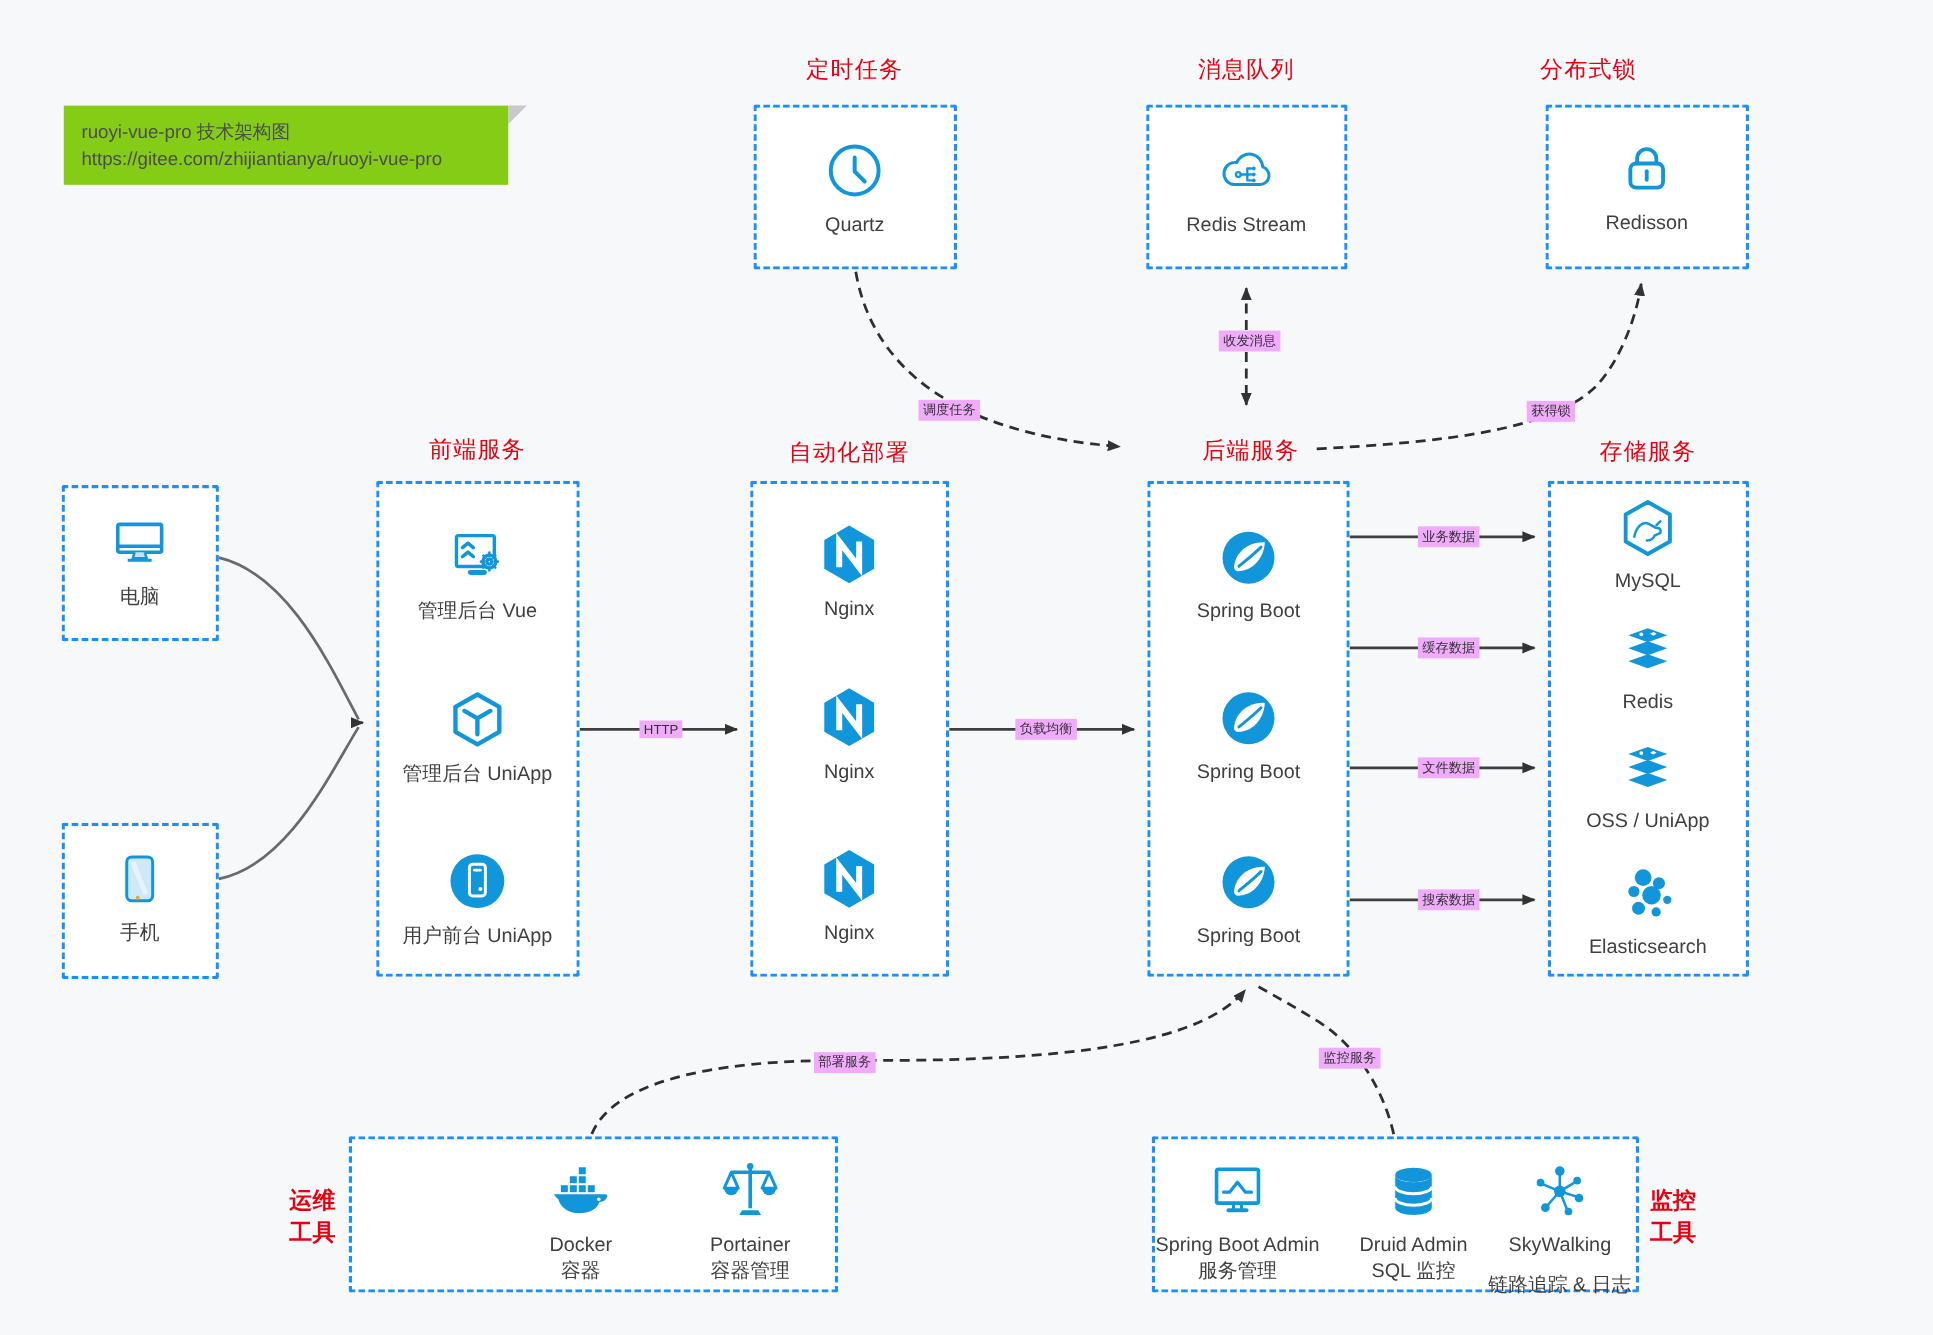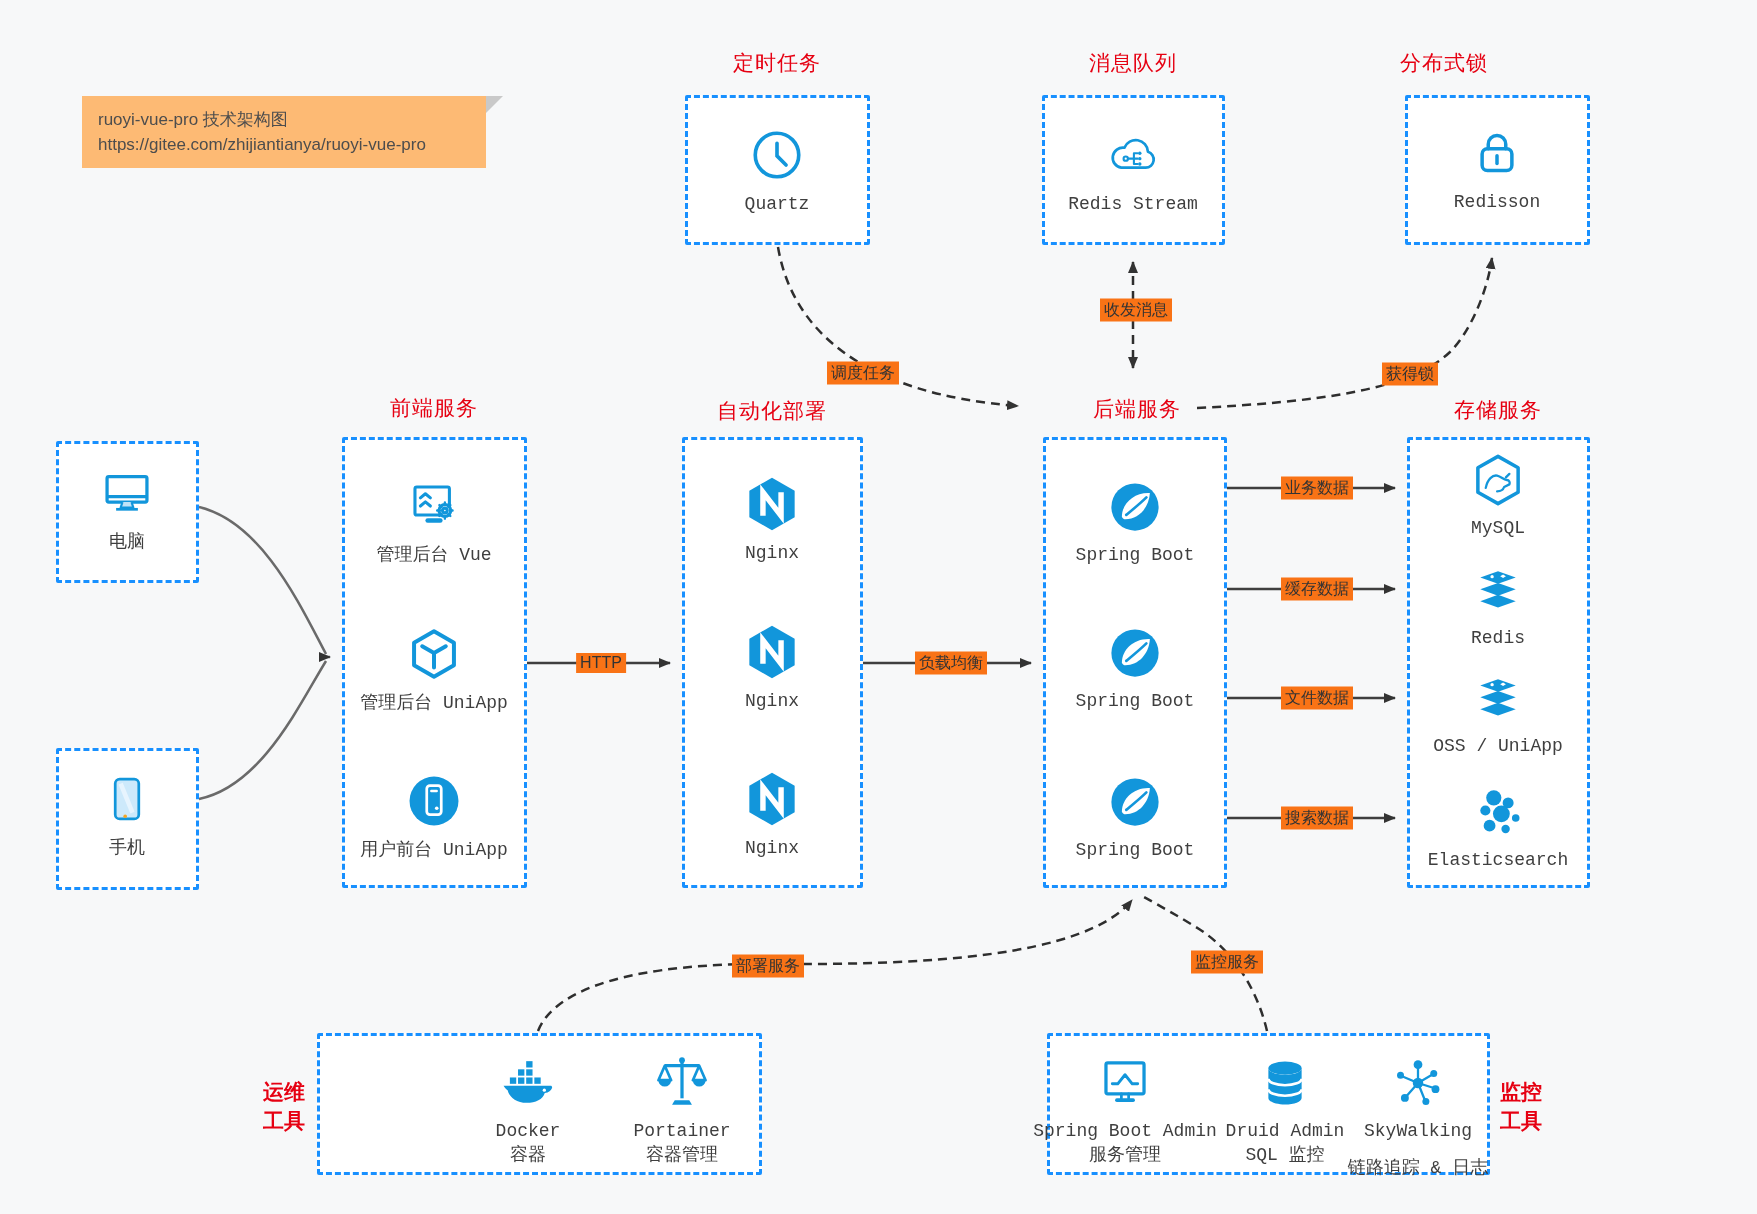--- a/index.html
+++ b/index.html
@@ -17,8 +17,8 @@
   .node .t{font-size:18px;color:#3f3f3f;margin-top:8px;white-space:nowrap;text-align:center;line-height:24px;font-family:Liberation Mono, monospace;}
   .elabel{position:absolute;transform:translate(-50%,-50%);background:#f97316;padding:1px 4px;
           font-size:16px;color:#333;white-space:nowrap;}
-  .note{position:absolute;left:58px;top:96px;width:404px;height:72px;background:#fdba74;
-        padding:11px 16px;box-sizing:border-box;font-size:17px;line-height:25px;color:#4d4d4d;margin-left:24px;}
+  .note{position:absolute;left:58px;top:96px;width:404px;height:72px;background:#84cc16;
+        padding:11px 16px;box-sizing:border-box;font-size:17px;line-height:25px;color:#4d4d4d;}
   .note .fold{position:absolute;right:-17px;top:0;width:0;height:0;
         border-left:17px solid #c9c9c9;border-bottom:17px solid transparent;}
 </style>

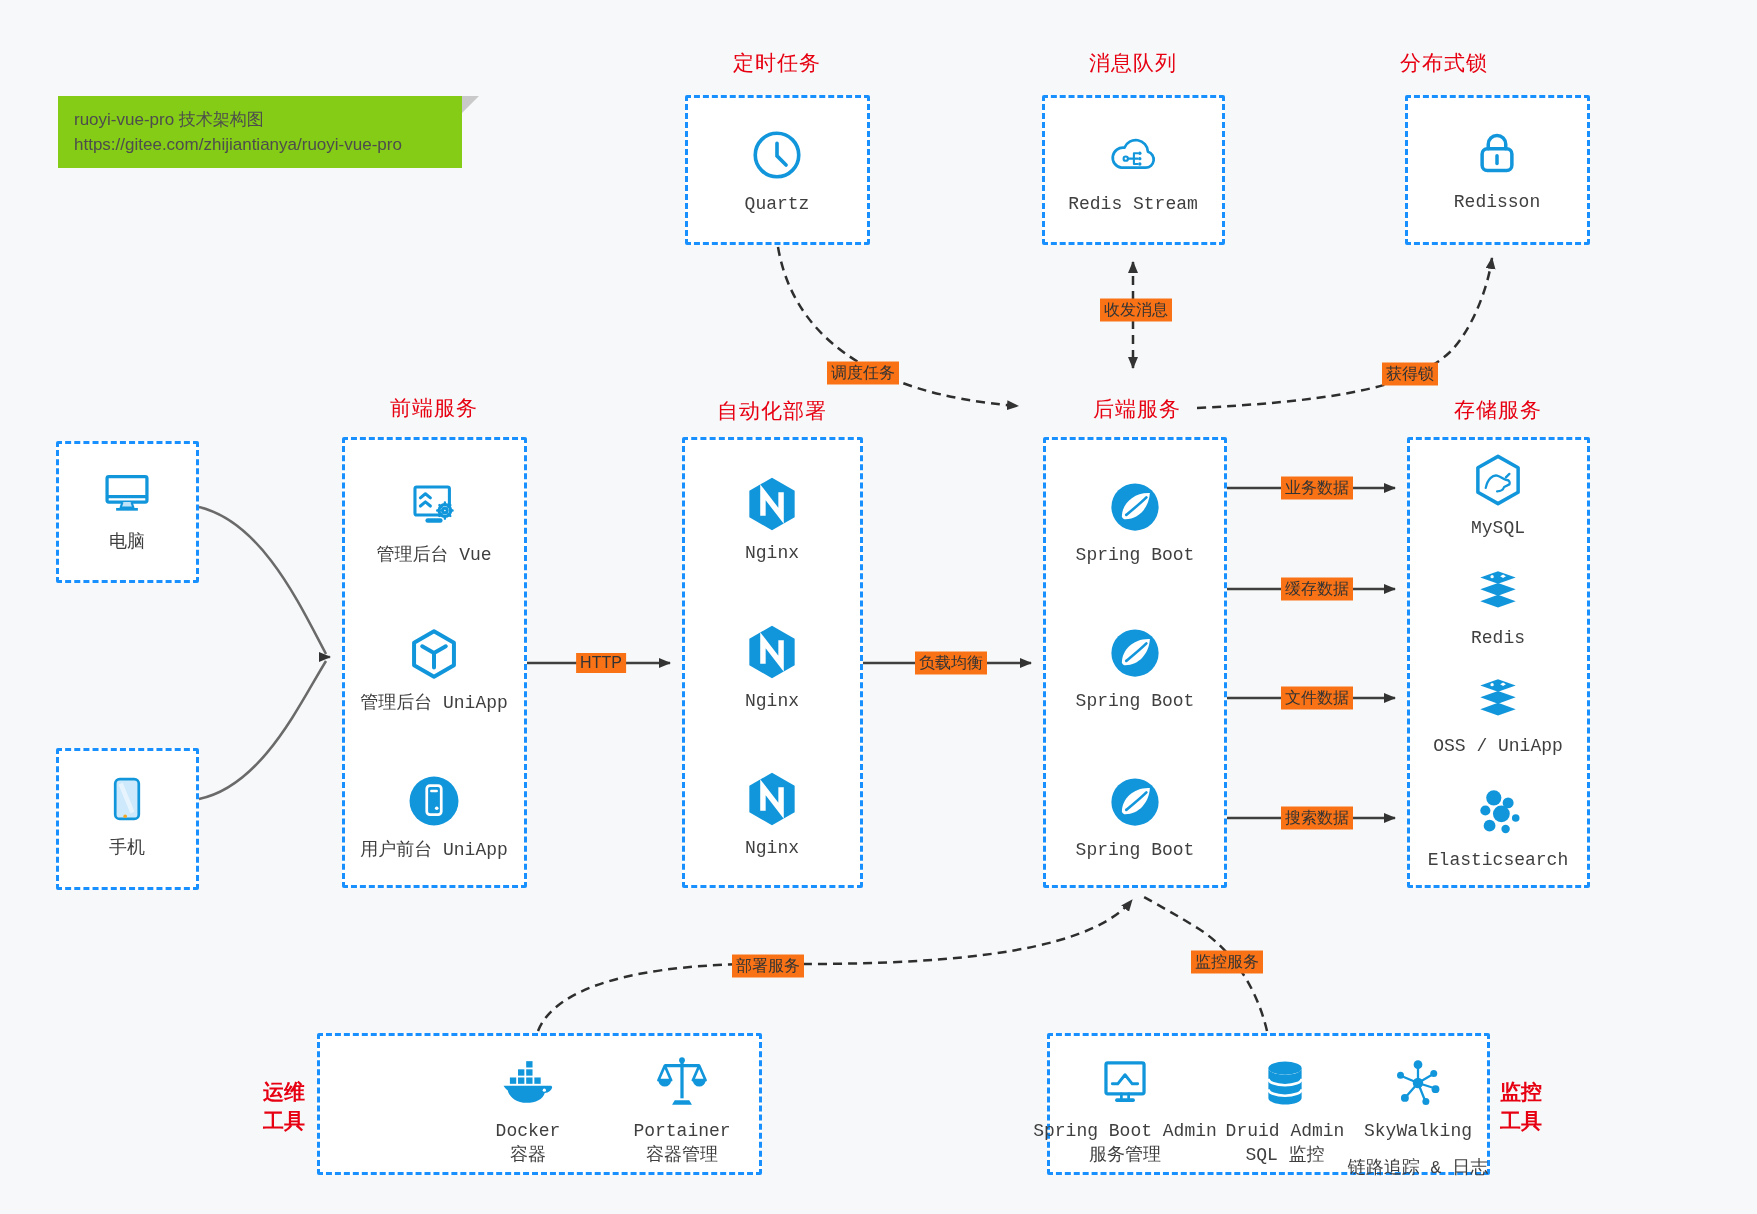--- a/index.html
+++ b/index.html
@@ -14,7 +14,7 @@
   .node{position:absolute;width:200px;display:flex;flex-direction:column;align-items:center;
         transform:translateX(-50%);}
   .node .ic{height:58px;display:flex;align-items:flex-end;justify-content:center;}
-  .node .t{font-size:18px;color:#3f3f3f;margin-top:8px;white-space:nowrap;text-align:center;line-height:24px;font-family:Liberation Mono, monospace;}
+  .node .t{font-size:18px;color:#3f3f3f;margin-top:8px;white-space:nowrap;text-align:center;line-height:24px;}
   .elabel{position:absolute;transform:translate(-50%,-50%);background:#f97316;padding:1px 4px;
           font-size:16px;color:#333;white-space:nowrap;}
   .note{position:absolute;left:58px;top:96px;width:404px;height:72px;background:#84cc16;

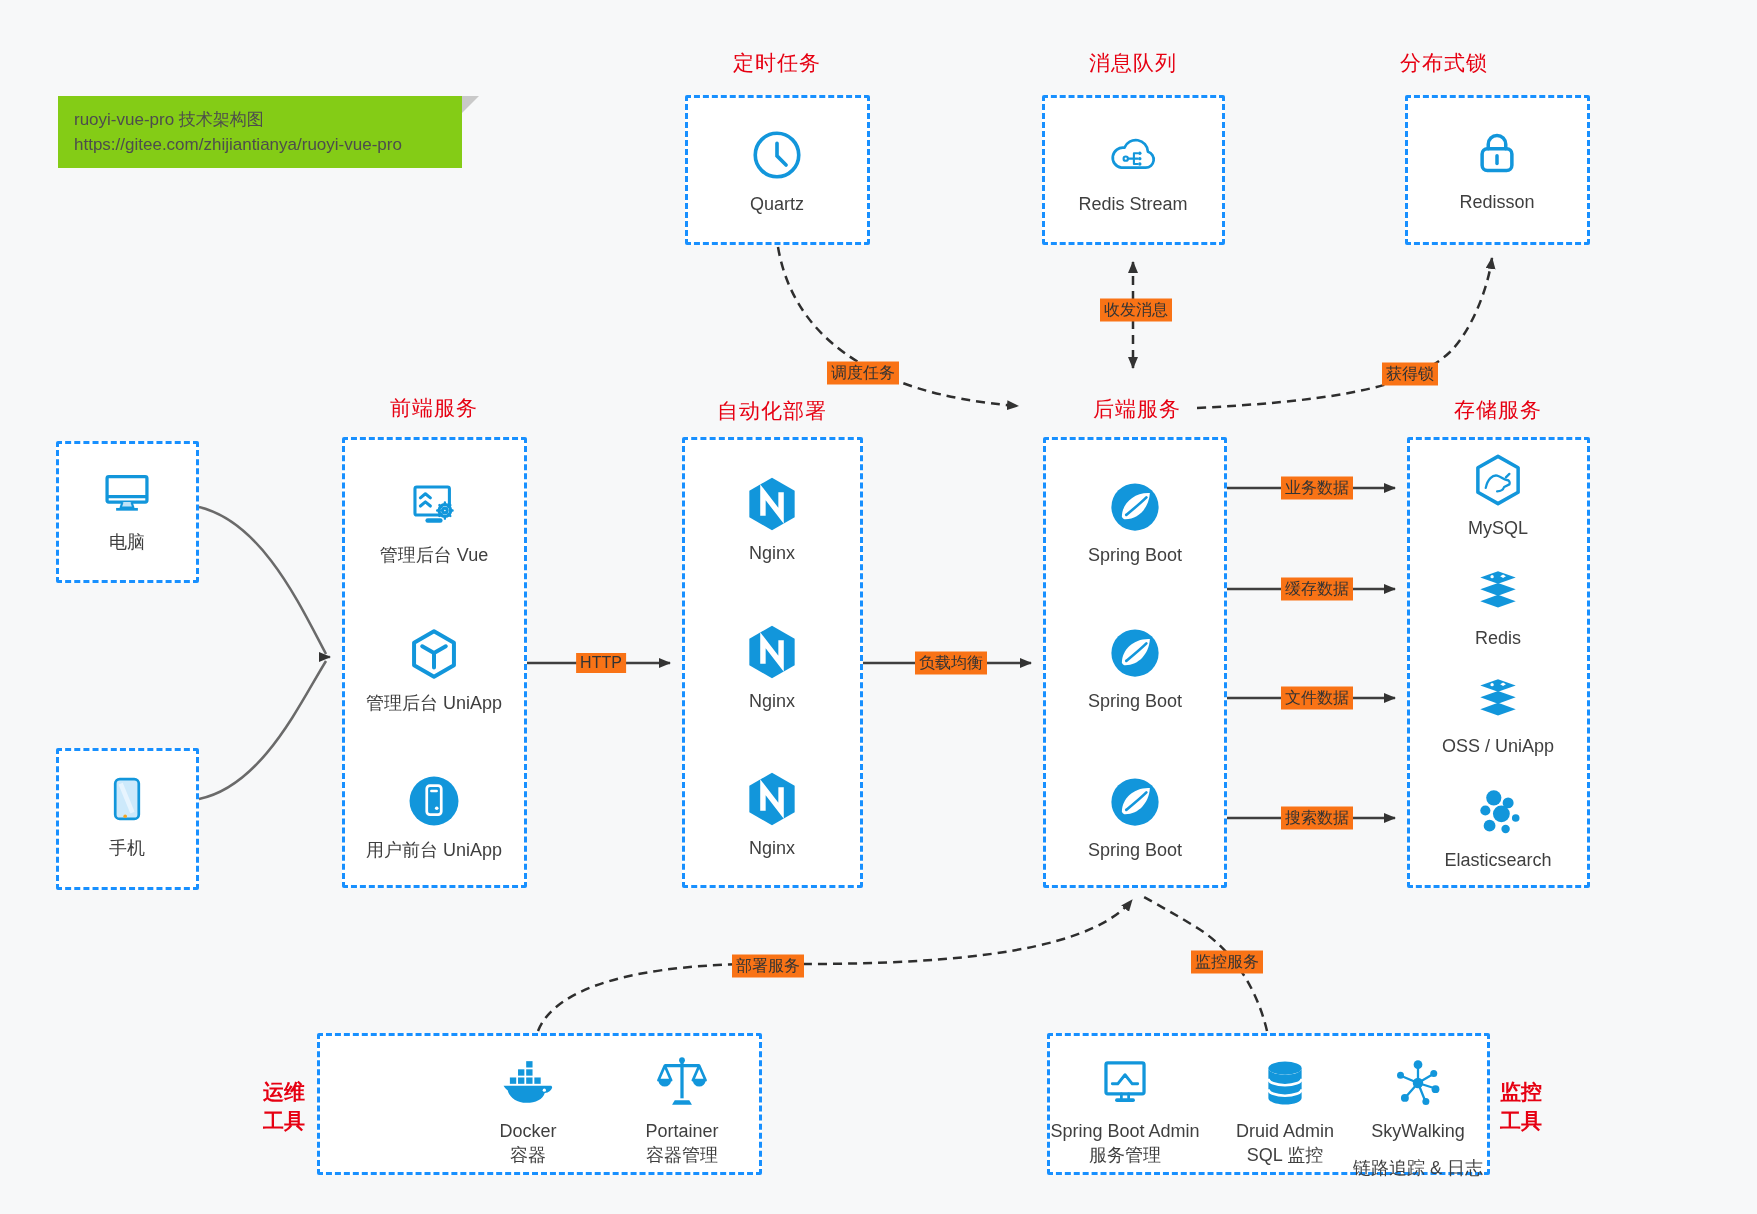--- a/index.html
+++ b/index.html
@@ -15,8 +15,8 @@
         transform:translateX(-50%);}
   .node .ic{height:58px;display:flex;align-items:flex-end;justify-content:center;}
   .node .t{font-size:18px;color:#3f3f3f;margin-top:8px;white-space:nowrap;text-align:center;line-height:24px;}
-  .elabel{position:absolute;transform:translate(-50%,-50%);background:#f97316;padding:1px 4px;
-          font-size:16px;color:#333;white-space:nowrap;}
+  .elabel{position:absolute;transform:translate(-50%,-50%);background:#f0abfc;padding:1px 4px;
+          font-size:12px;color:#333;white-space:nowrap;}
   .note{position:absolute;left:58px;top:96px;width:404px;height:72px;background:#84cc16;
         padding:11px 16px;box-sizing:border-box;font-size:17px;line-height:25px;color:#4d4d4d;}
   .note .fold{position:absolute;right:-17px;top:0;width:0;height:0;

